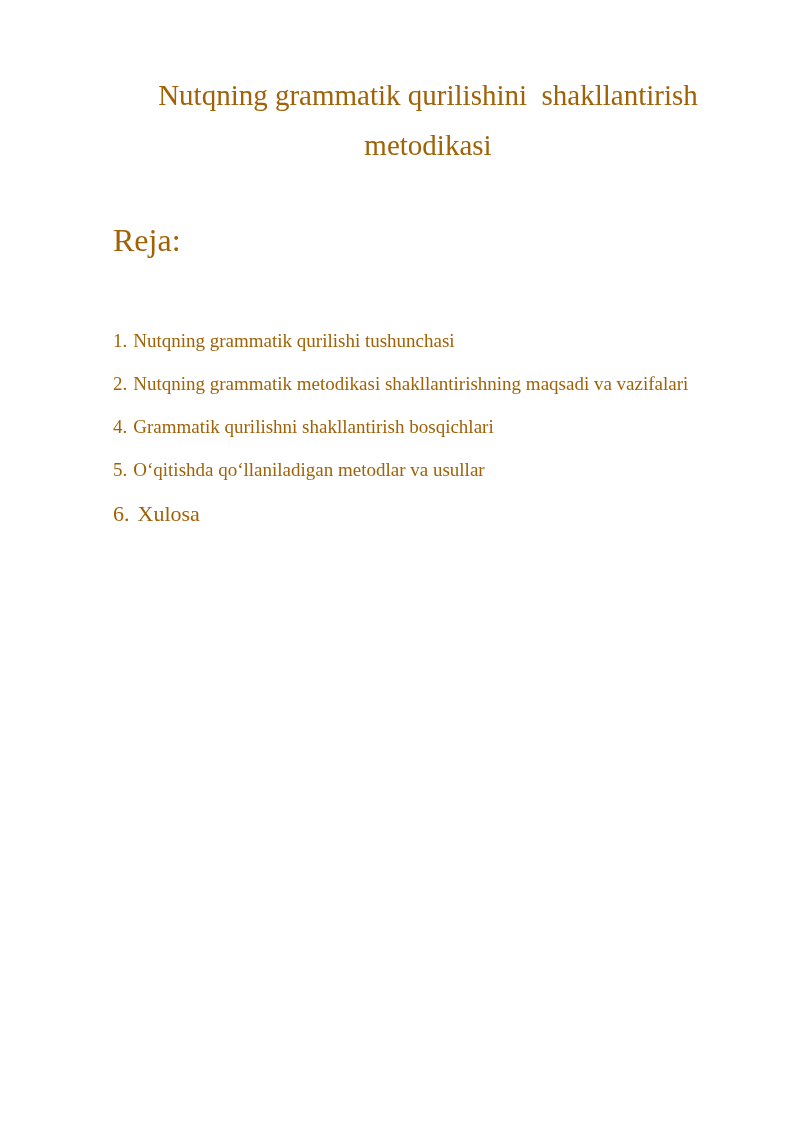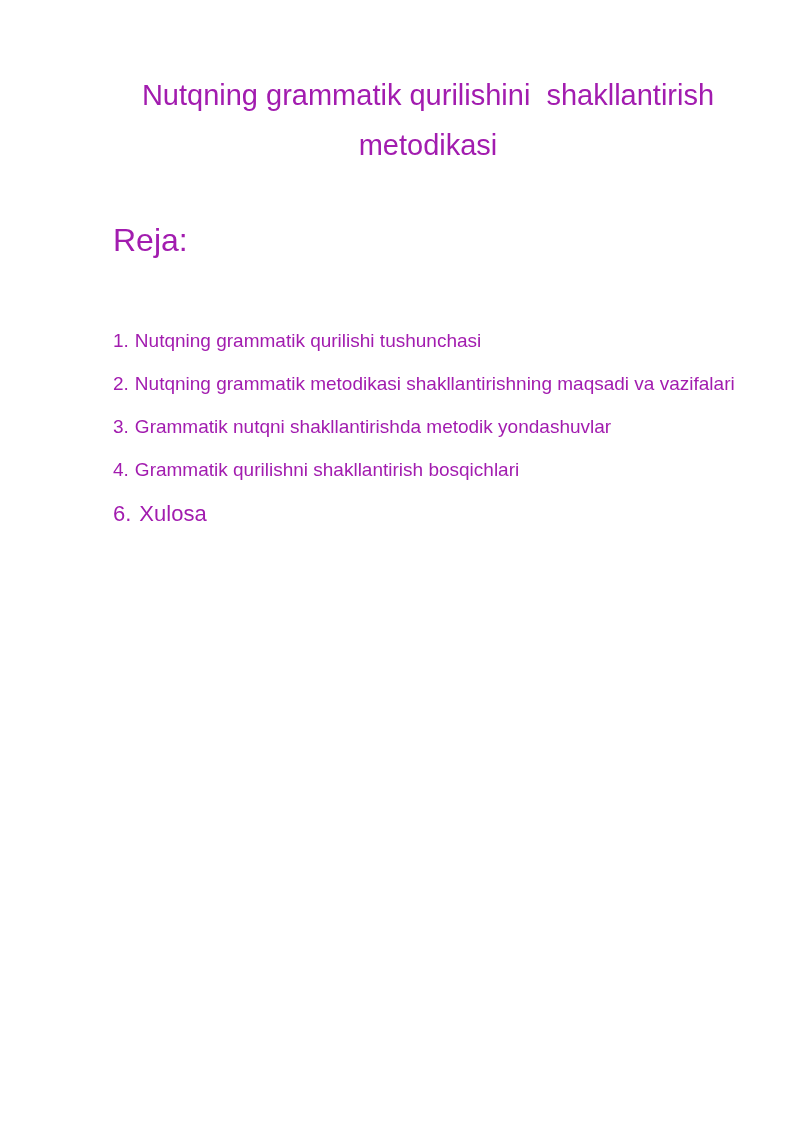--- a/index.html
+++ b/index.html
@@ -12,8 +12,8 @@
     width: 800px;
     height: 818px;
     background: #ffffff;
-    color: #a21caf;
-    font-family: Liberation Sans, sans-serif;
+    color: #a16207;
+    font-family: Liberation Serif, serif;
     overflow: hidden;
   }
   

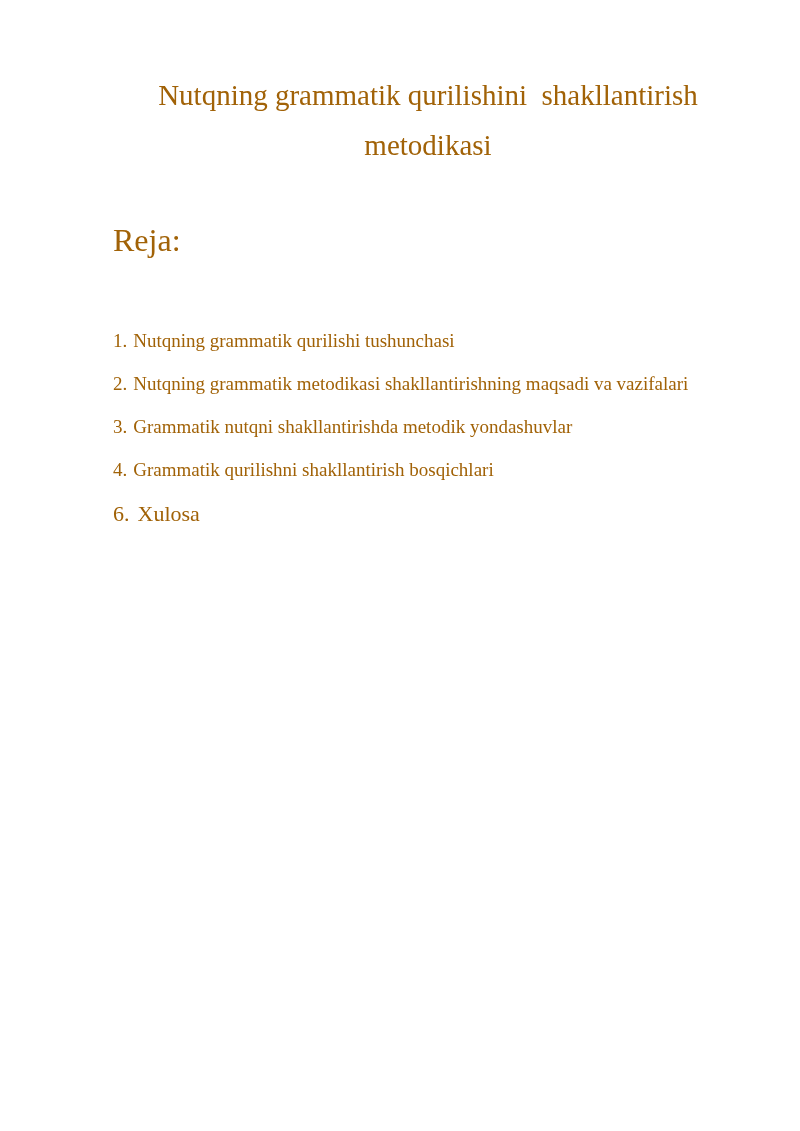--- a/index.html
+++ b/index.html
@@ -72,9 +72,6 @@
         <span class="num">2.</span><span>Nutqning grammatik metodikasi shakllantirishning maqsadi va vazifalari</span>
       </div>
       <div class="outline-item">
-        <span class="num">3.</span><span>Grammatik nutqni shakllantirishda metodik yondashuvlar</span>
-      </div>
-      <div class="outline-item">
         <span class="num">4.</span><span>Grammatik qurilishni shakllantirish bosqichlari</span>
       </div>
       <div class="outline-item large">

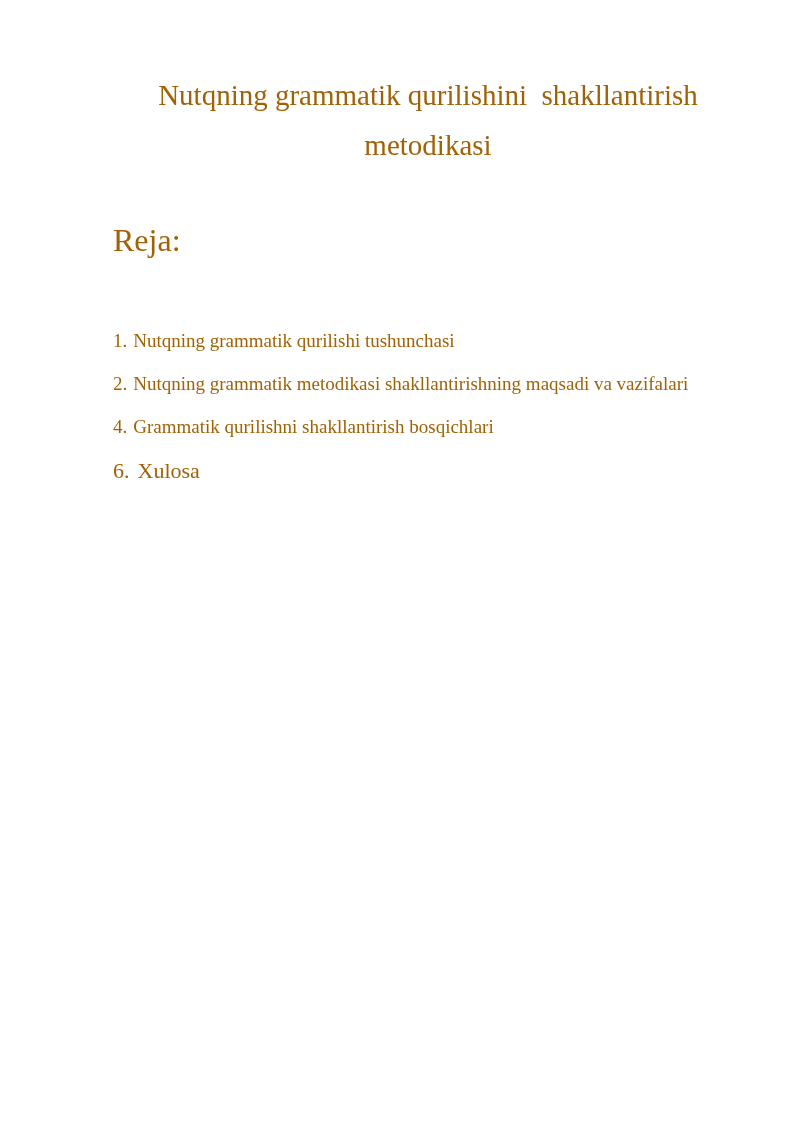--- a/index.html
+++ b/index.html
@@ -74,6 +74,9 @@
       <div class="outline-item">
         <span class="num">4.</span><span>Grammatik qurilishni shakllantirish bosqichlari</span>
       </div>
+      <div class="outline-item">
+        <span class="num">5.</span><span>O‘qitishda qo‘llaniladigan metodlar va usullar</span>
+      </div>
       <div class="outline-item large">
         <span class="num">6.</span><span>Xulosa</span>
       </div>

